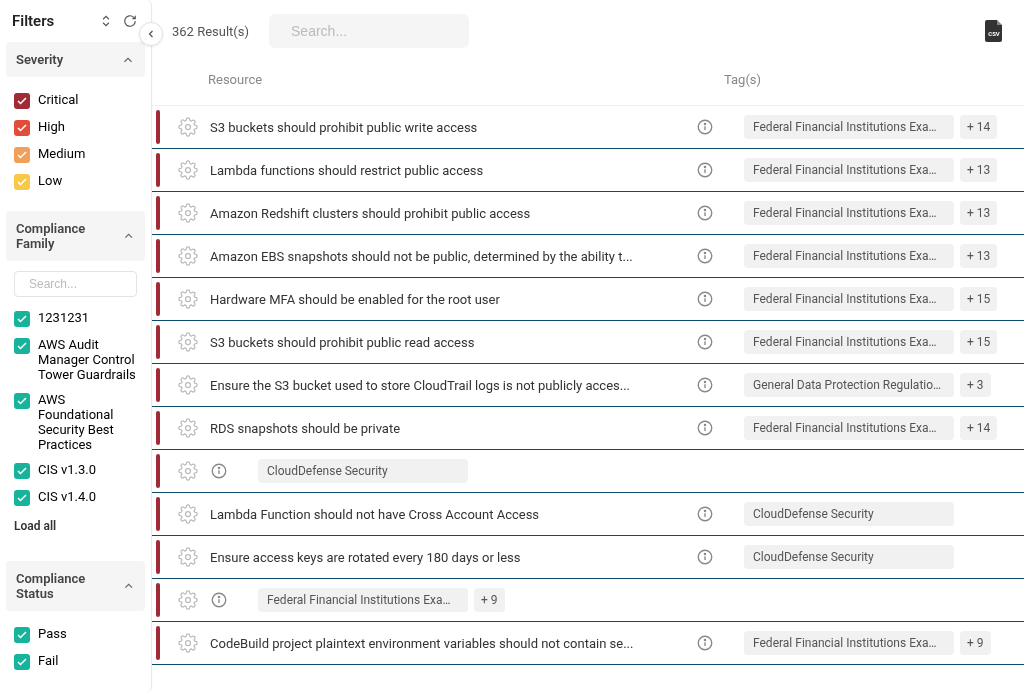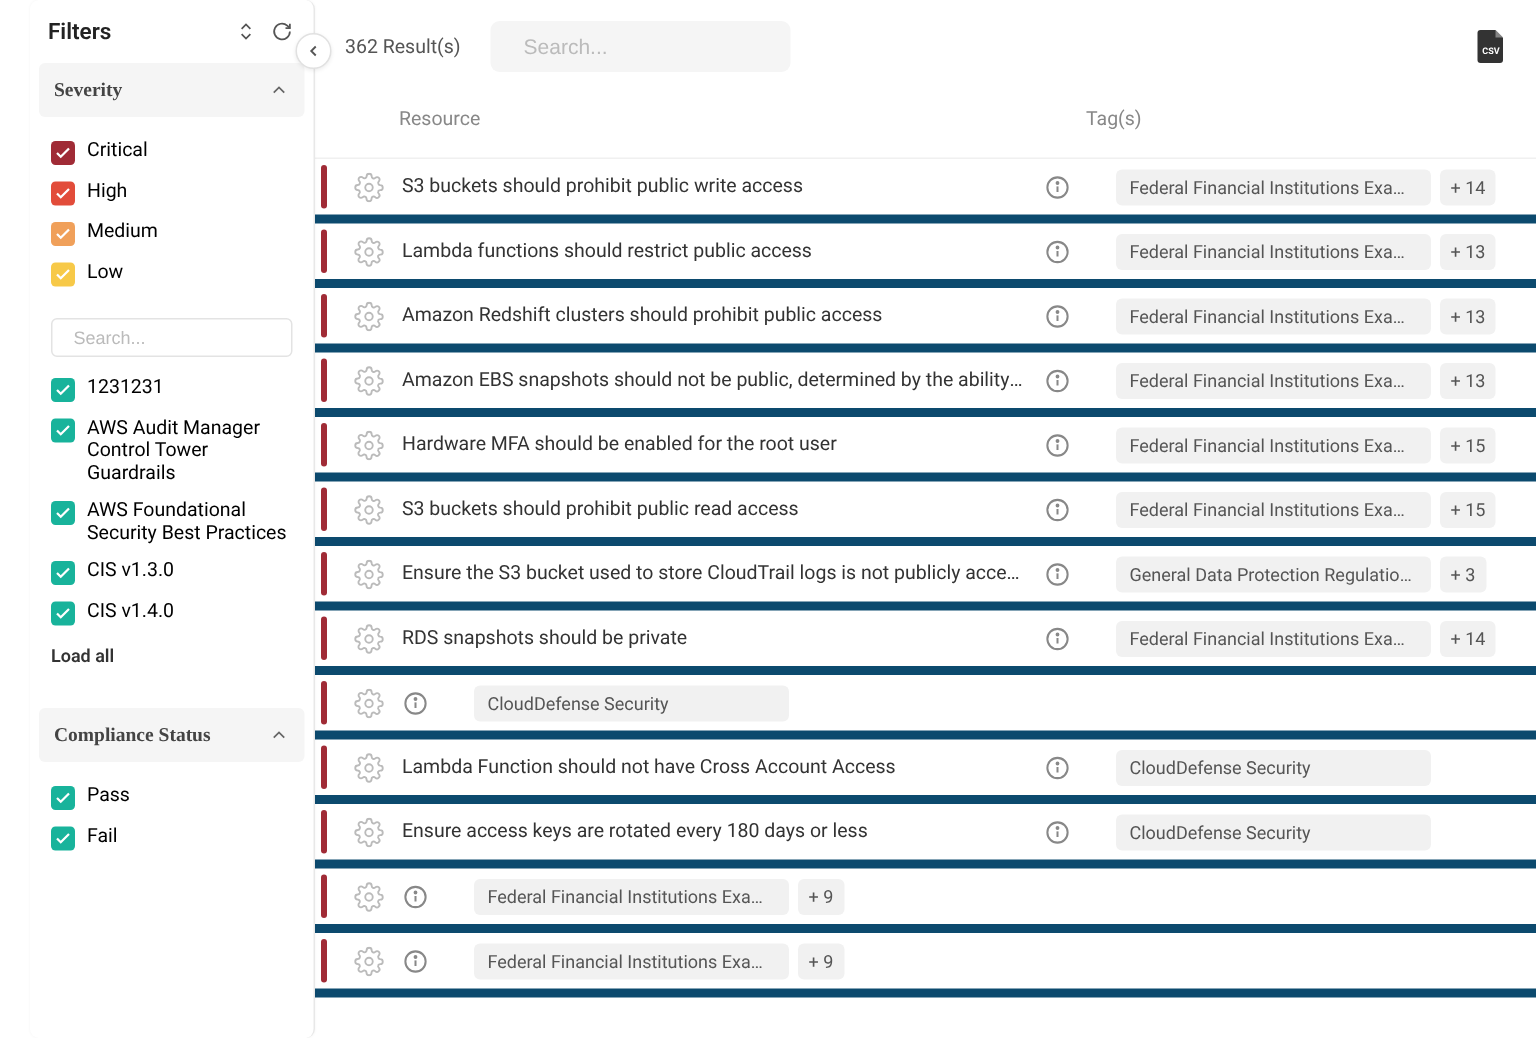--- a/index.html
+++ b/index.html
@@ -16,7 +16,7 @@
 
 
 .sidebar {
-  width: 190px;
+  width: 152px;
   border-right: 1px solid #e8e8e8;
   border-radius: 6px;
   padding: 12px 12px 0 12px;
@@ -24,7 +24,6 @@
   flex-direction: column;
   position: relative;
   box-shadow: 0 0 2px rgba(0,0,0,0.05);
-  margin-left: 20px;
 }
 .sidebar-header {
   display: flex;

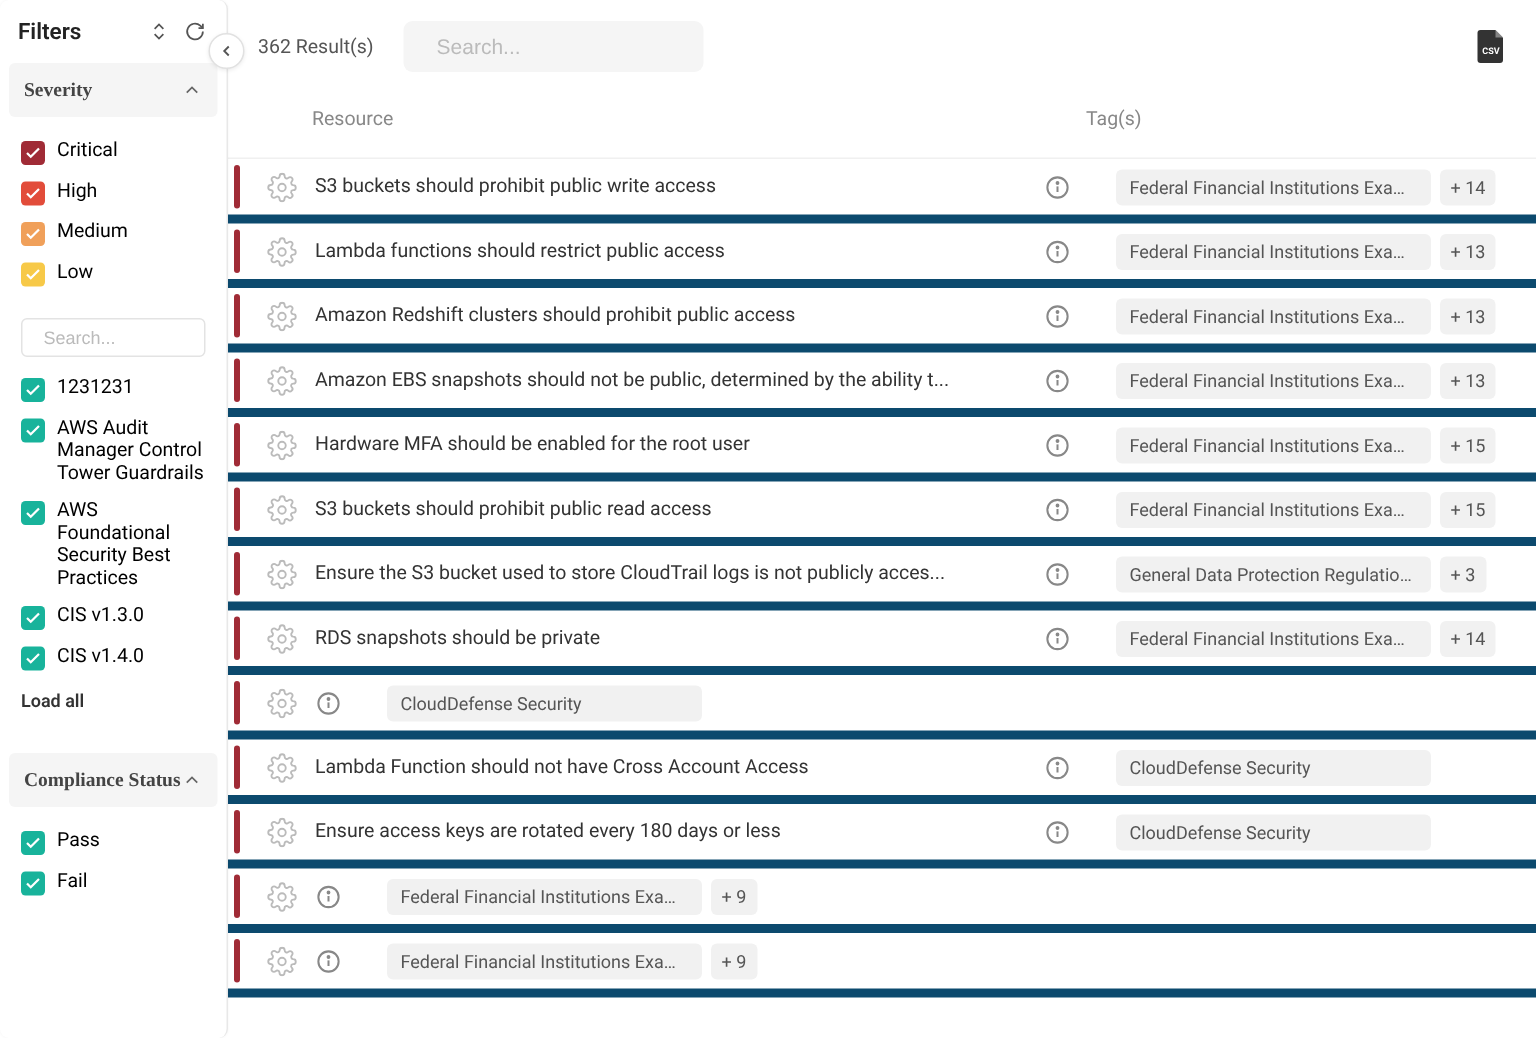--- a/index.html
+++ b/index.html
@@ -81,7 +81,6 @@
   font-weight: 600;
   color: #444;
   margin: 0 -6px 10px -6px;
-  font-family: Liberation Serif, serif;
 }
 .section-body {
   padding: 0 2px 8px 2px;

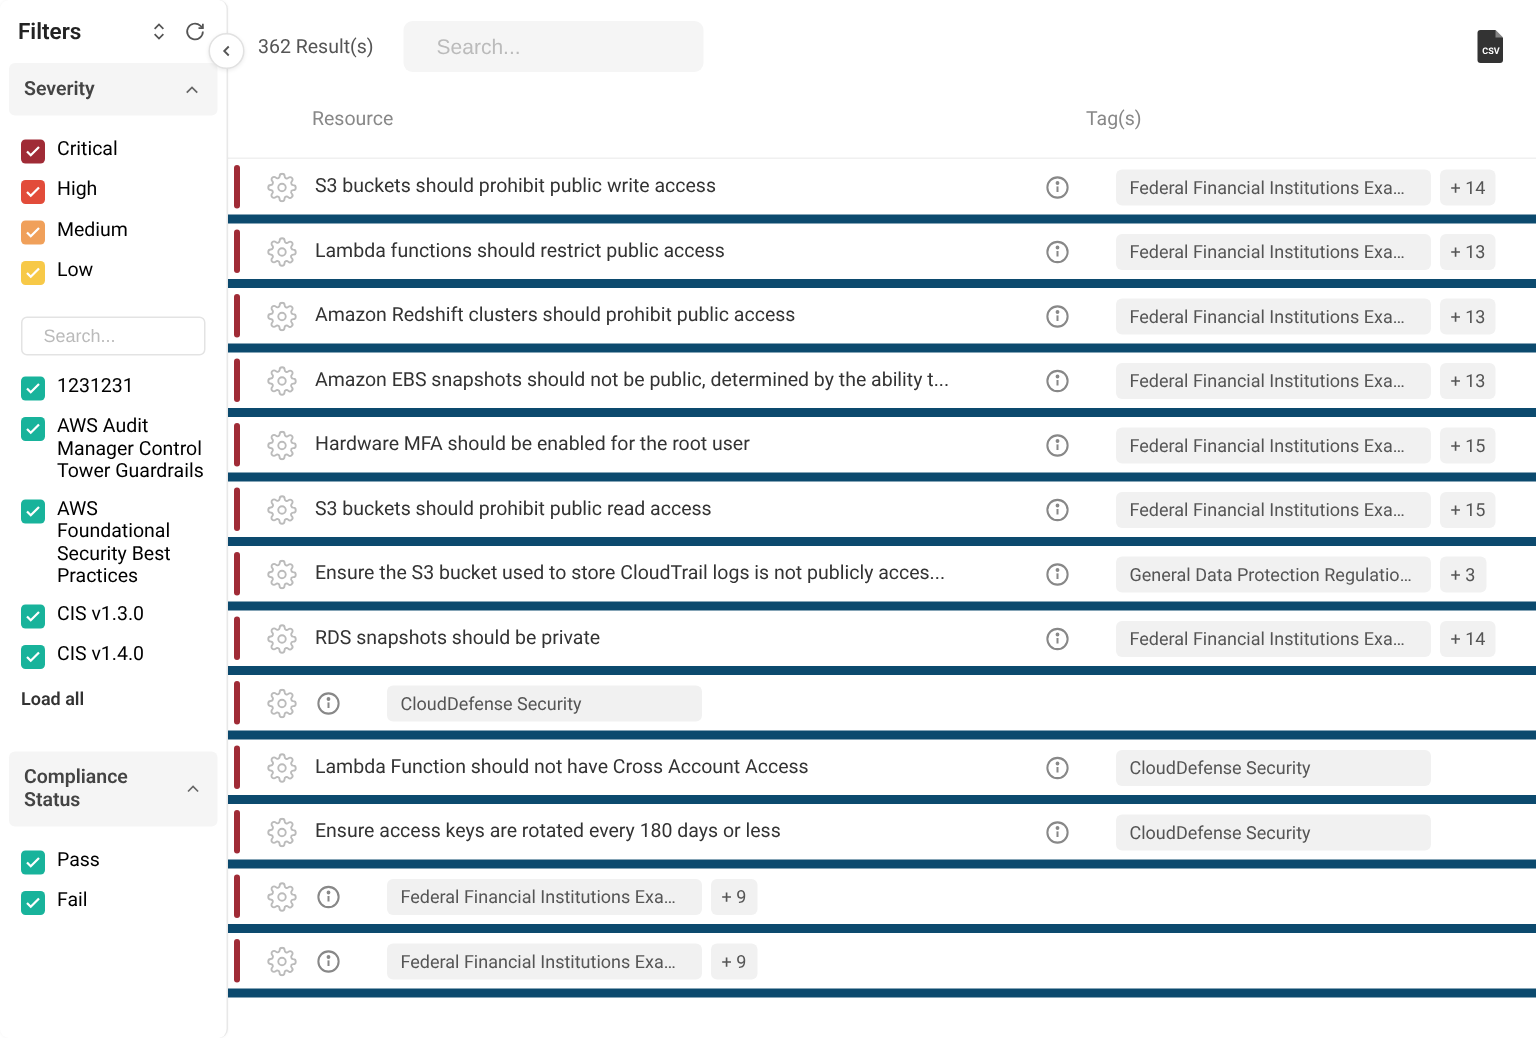--- a/index.html
+++ b/index.html
@@ -200,7 +200,7 @@
 .row {
   display: flex;
   align-items: center;
-  border-bottom: 6px solid #0c4a6e;
+  border-bottom: 1px solid #0c4a6e;
   min-height: 43px;
   padding-right: 20px;
 }

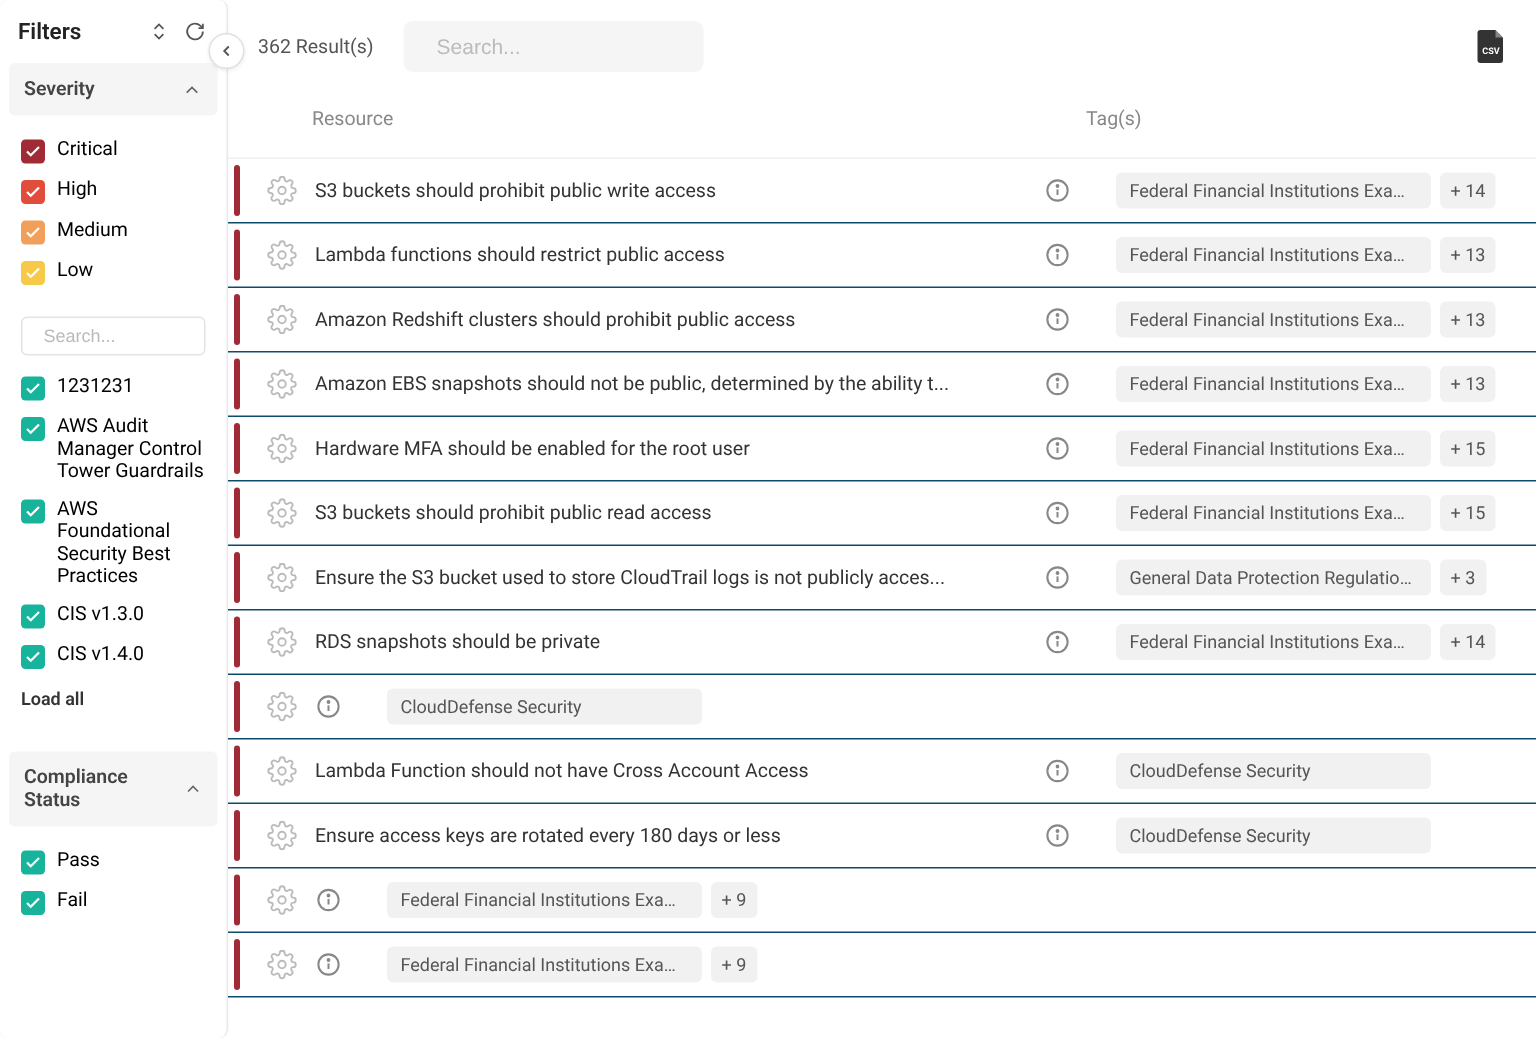--- a/index.html
+++ b/index.html
@@ -336,6 +336,12 @@
   </div>
 
   <div class="section">
+    <div class="section-header">
+      <span>Compliance Family</span>
+      <svg viewBox="0 0 24 24" width="14" height="14" fill="none" stroke="#666" stroke-width="2">
+          <polyline points="18 15 12 9 6 15"></polyline>
+        </svg>
+    </div>
     <div class="section-body">
       <div class="sidebar-search">
         <svg viewBox="0 0 24 24" width="12" height="12" fill="none" stroke="#bbb" stroke-width="2">

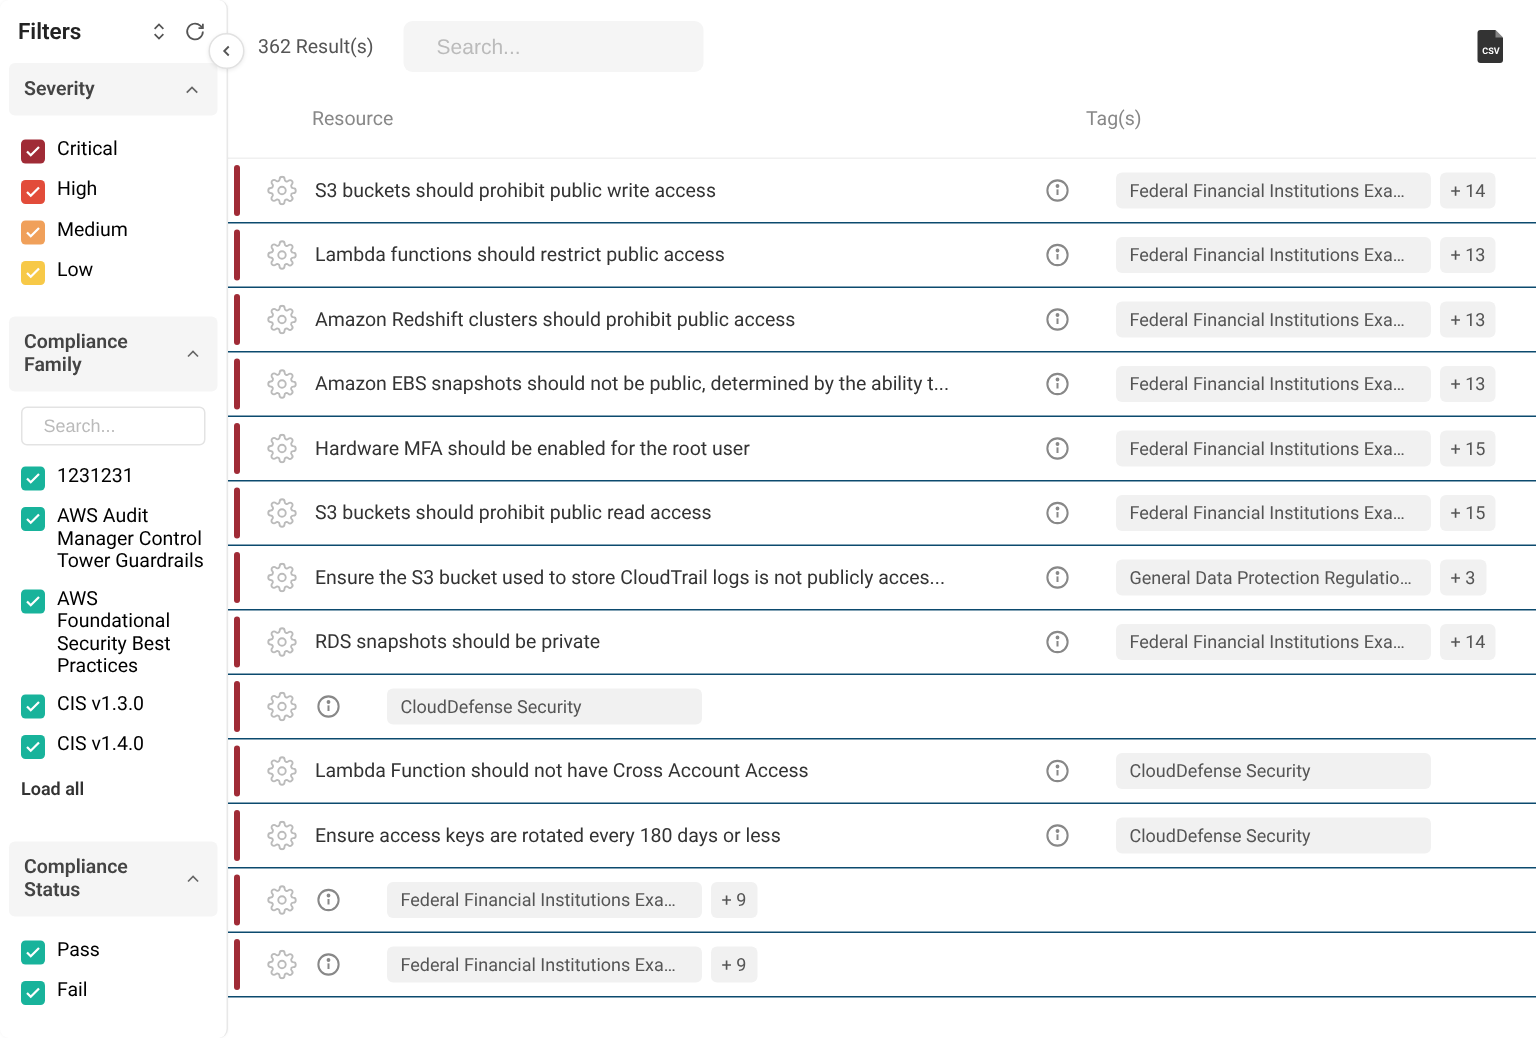--- a/index.html
+++ b/index.html
@@ -654,6 +654,7 @@
             <circle cx="12" cy="12" r="3"></circle>
             <path d="M19.4 15a1.7 1.7 0 0 0 .34 1.87l.06.06a2 2 0 1 1-2.83 2.83l-.06-.06a1.7 1.7 0 0 0-1.87-.34 1.7 1.7 0 0 0-1.03 1.56V21a2 2 0 1 1-4 0v-.09a1.7 1.7 0 0 0-1.11-1.55 1.7 1.7 0 0 0-1.87.34l-.06.06a2 2 0 1 1-2.83-2.83l.06-.06a1.7 1.7 0 0 0 .34-1.87 1.7 1.7 0 0 0-1.56-1.03H3a2 2 0 1 1 0-4h.09a1.7 1.7 0 0 0 1.55-1.11 1.7 1.7 0 0 0-.34-1.87l-.06-.06a2 2 0 1 1 2.83-2.83l.06.06a1.7 1.7 0 0 0 1.87.34h.08A1.7 1.7 0 0 0 10.11 3.1V3a2 2 0 1 1 4 0v.09a1.7 1.7 0 0 0 1.03 1.56 1.7 1.7 0 0 0 1.87-.34l.06-.06a2 2 0 1 1 2.83 2.83l-.06.06a1.7 1.7 0 0 0-.34 1.87v.08a1.7 1.7 0 0 0 1.56 1.03H21a2 2 0 1 1 0 4h-.09a1.7 1.7 0 0 0-1.56 1.03z"></path>
           </svg></span>
+    <span class="res-text">CodeBuild project plaintext environment variables should not contain se...</span>
     <span class="info-icon"><svg viewBox="0 0 24 24" fill="none" stroke="currentColor" stroke-width="1.8">
             <circle cx="12" cy="12" r="9"></circle>
             <line x1="12" y1="11" x2="12" y2="16"></line>

